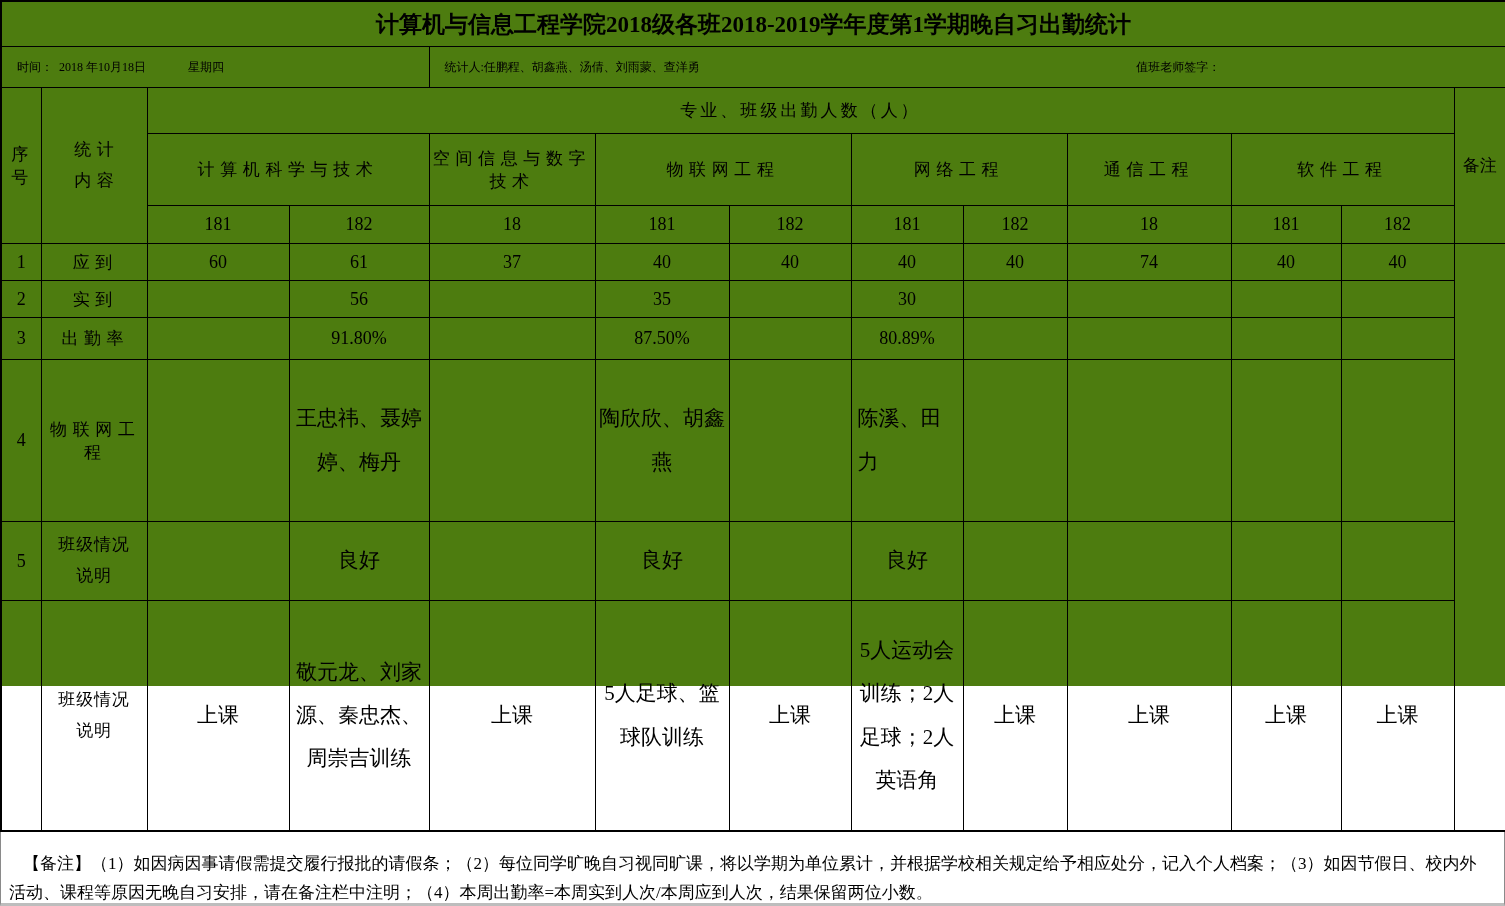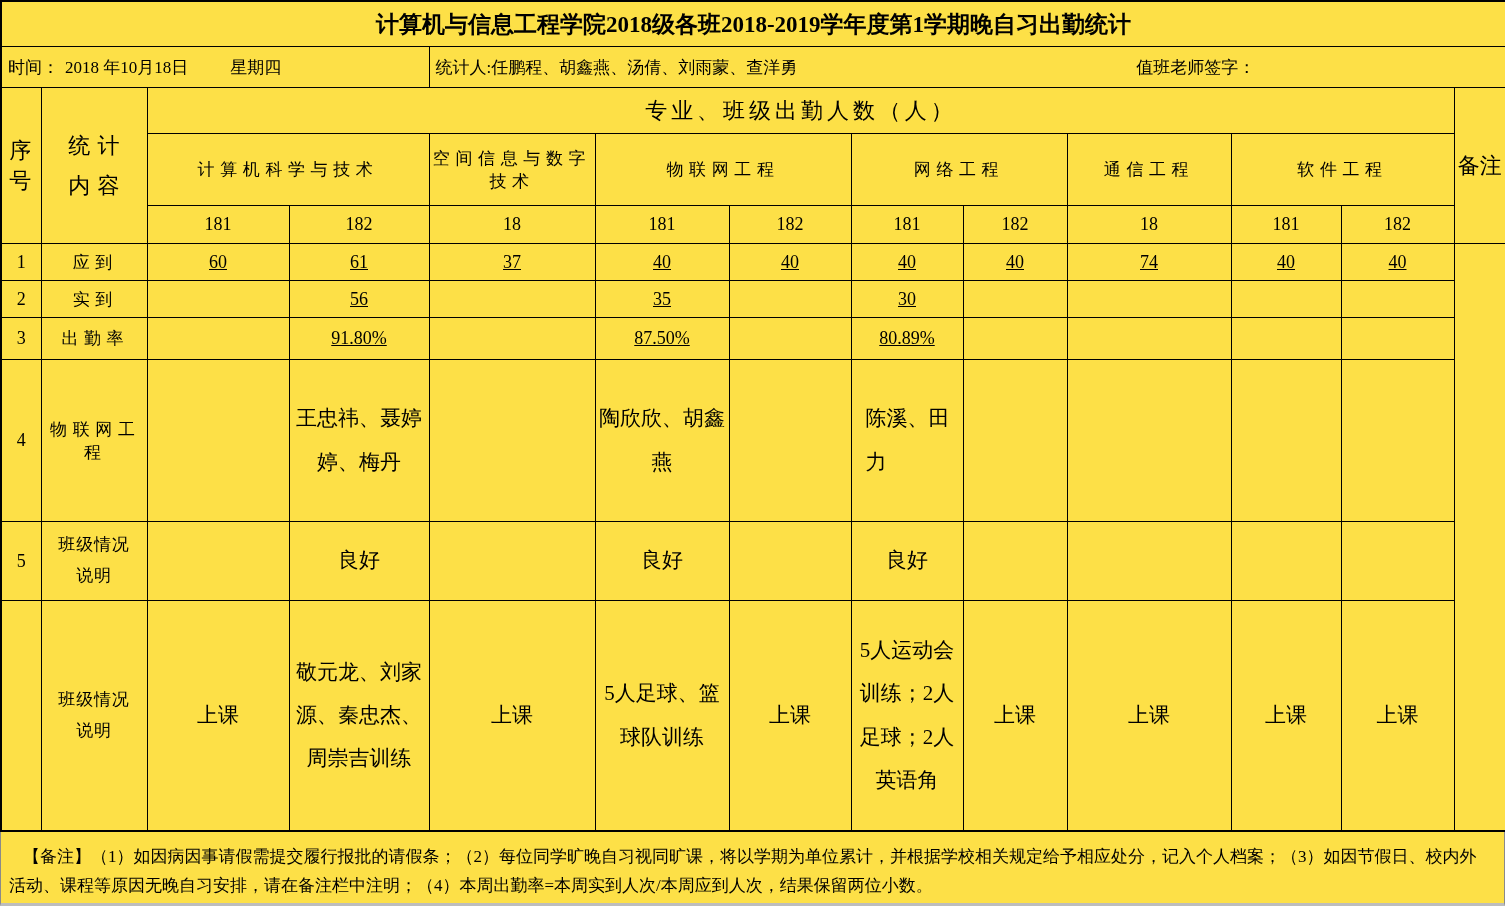--- a/index.html
+++ b/index.html
@@ -8,7 +8,7 @@
     font-family:"Liberation Serif","DejaVu Serif",serif;
     color:#000;
   }
-  .page { width:1505px; height:906px; background:#fde047; }
+  .page { width:1505px; height:686px; background:#4d7c0f; }
 
   table.sheet {
     border-collapse:collapse; table-layout:fixed;

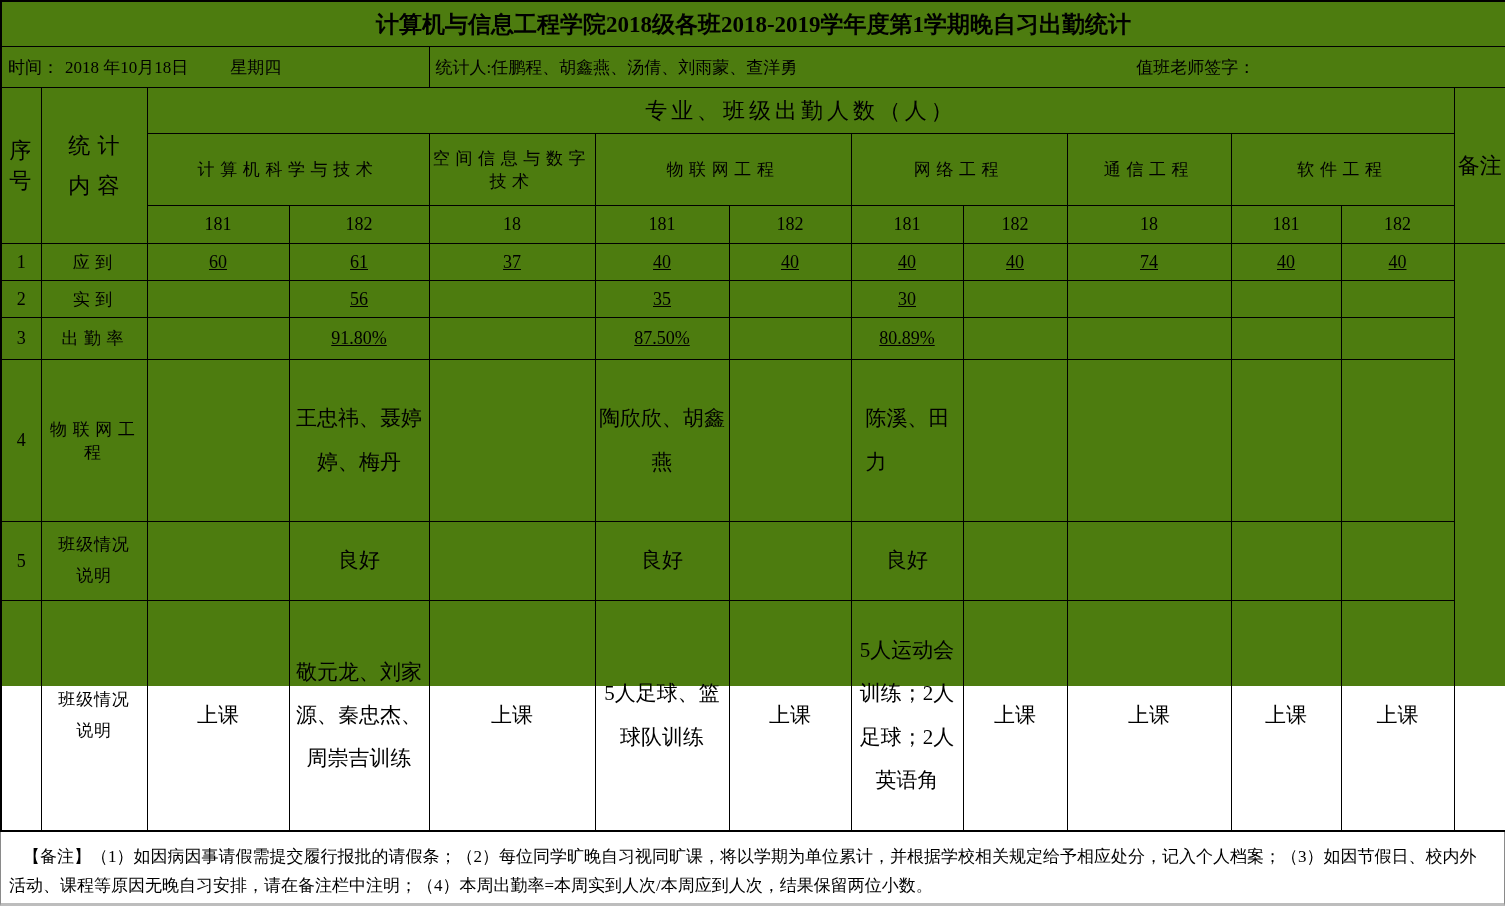--- a/index.html
+++ b/index.html
@@ -20,7 +20,7 @@
   }
 
   tr.title-row td { height:44px; font-size:23px; font-weight:bold; border-bottom:1px solid #000; }
-  tr.info-row td { height:40px; font-size:17px; text-align:left; padding-left:6px; }
+  tr.info-row td { height:40px; font-size:12px; text-align:left; padding-left:15px; }
   td.info-right { position:relative; }
   td.info-right .sign { position:absolute; left:62%; top:50%; transform:translateY(-50%); white-space:nowrap;margin-left:40px; }
   .info-left .weekday { margin-left:42px; }

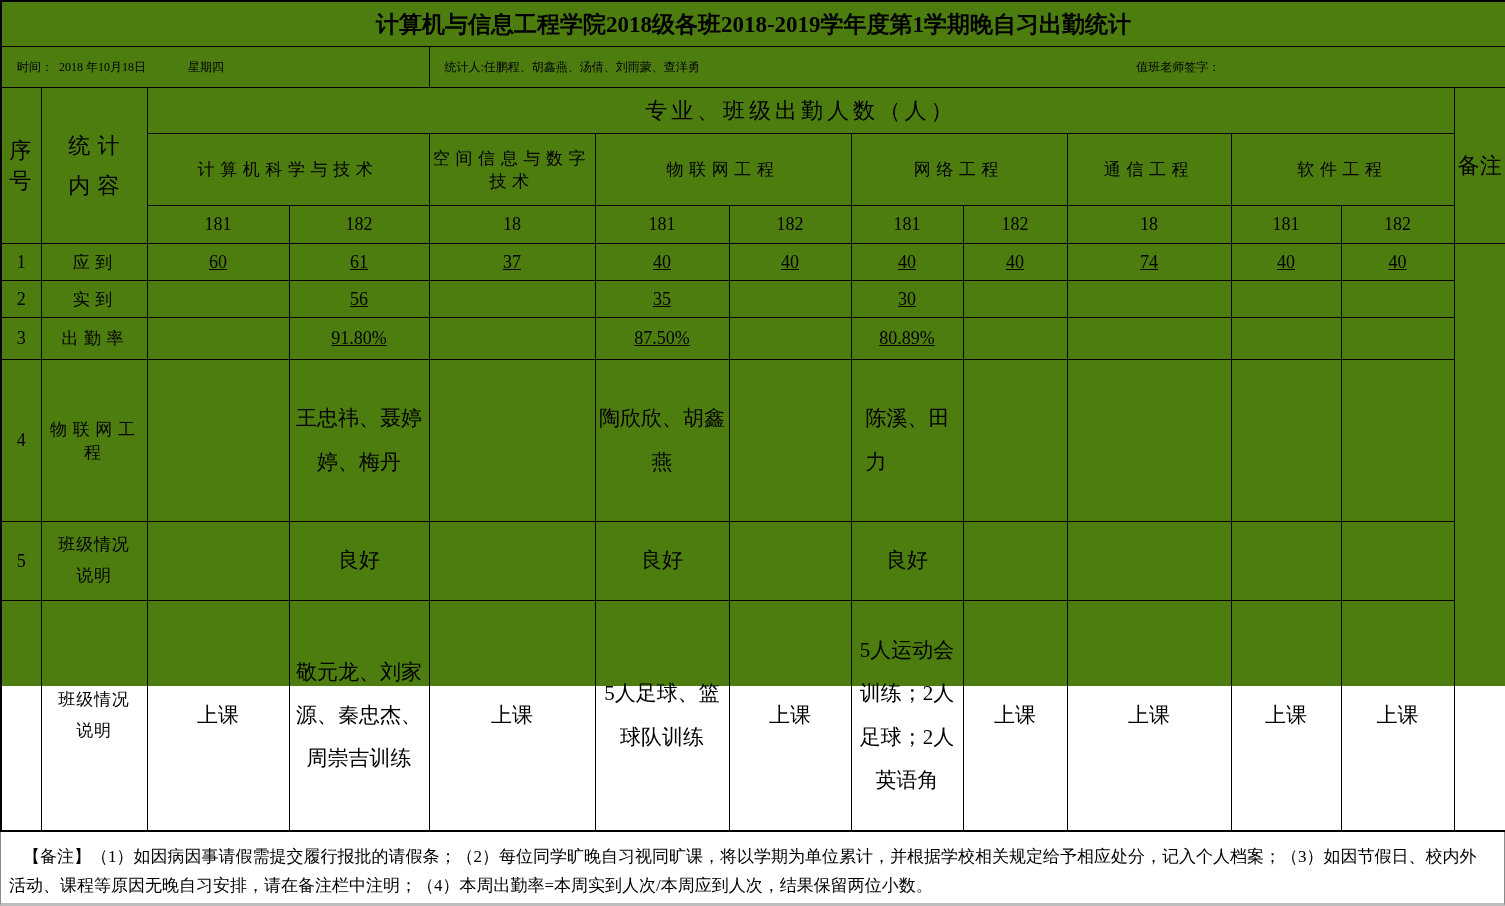--- a/index.html
+++ b/index.html
@@ -26,7 +26,7 @@
   .info-left .weekday { margin-left:42px; }
   .info-left .datev { margin-left:6px; }
 
-  tr.h1 td { height:45px; font-size:22px; }
+  tr.h1 td { height:45px; font-size:17px; }
   tr.h2 td { height:71px; font-size:17px; padding:0 2px; }
   tr.h3 td { height:37px; font-size:18px; }
   tr.r1 td { height:36px; }

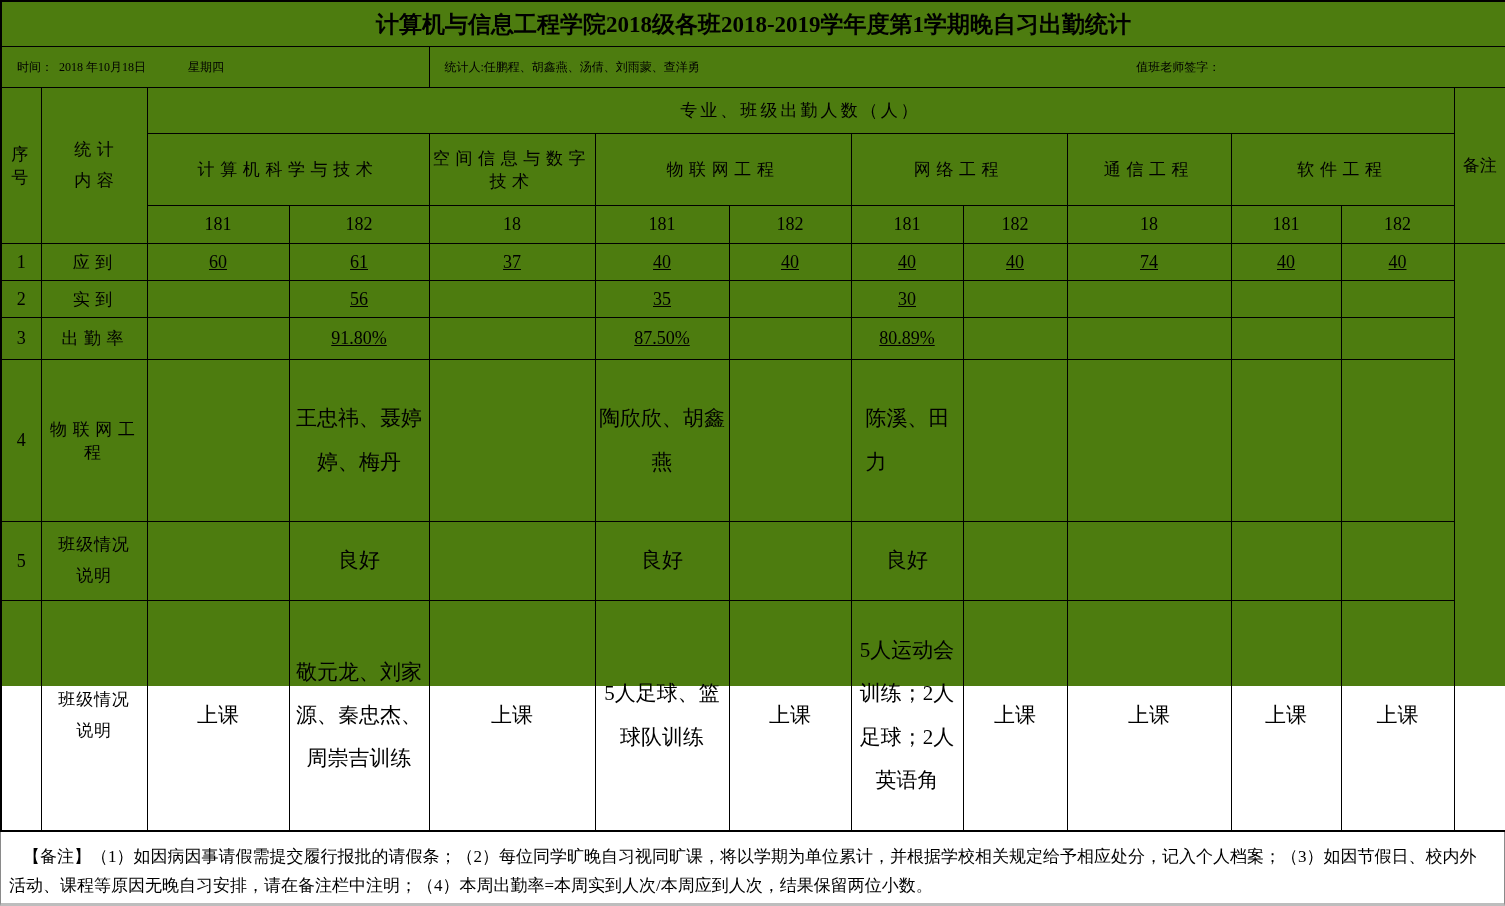--- a/index.html
+++ b/index.html
@@ -40,7 +40,7 @@
   .sp2 { letter-spacing:0.18em; padding-left:0.18em; }
   .lbl { font-size:17px; }
   .seq { font-size:18px; }
-  .val { font-size:18px;text-decoration:underline; }
+  .val { font-size:18px; }
   .names { font-size:21px; line-height:2.05; }
   .left { text-align:left; padding-left:14px; }
   .two-line { display:inline-block; width:4.3em; line-height:1.8; letter-spacing:0.05em; }

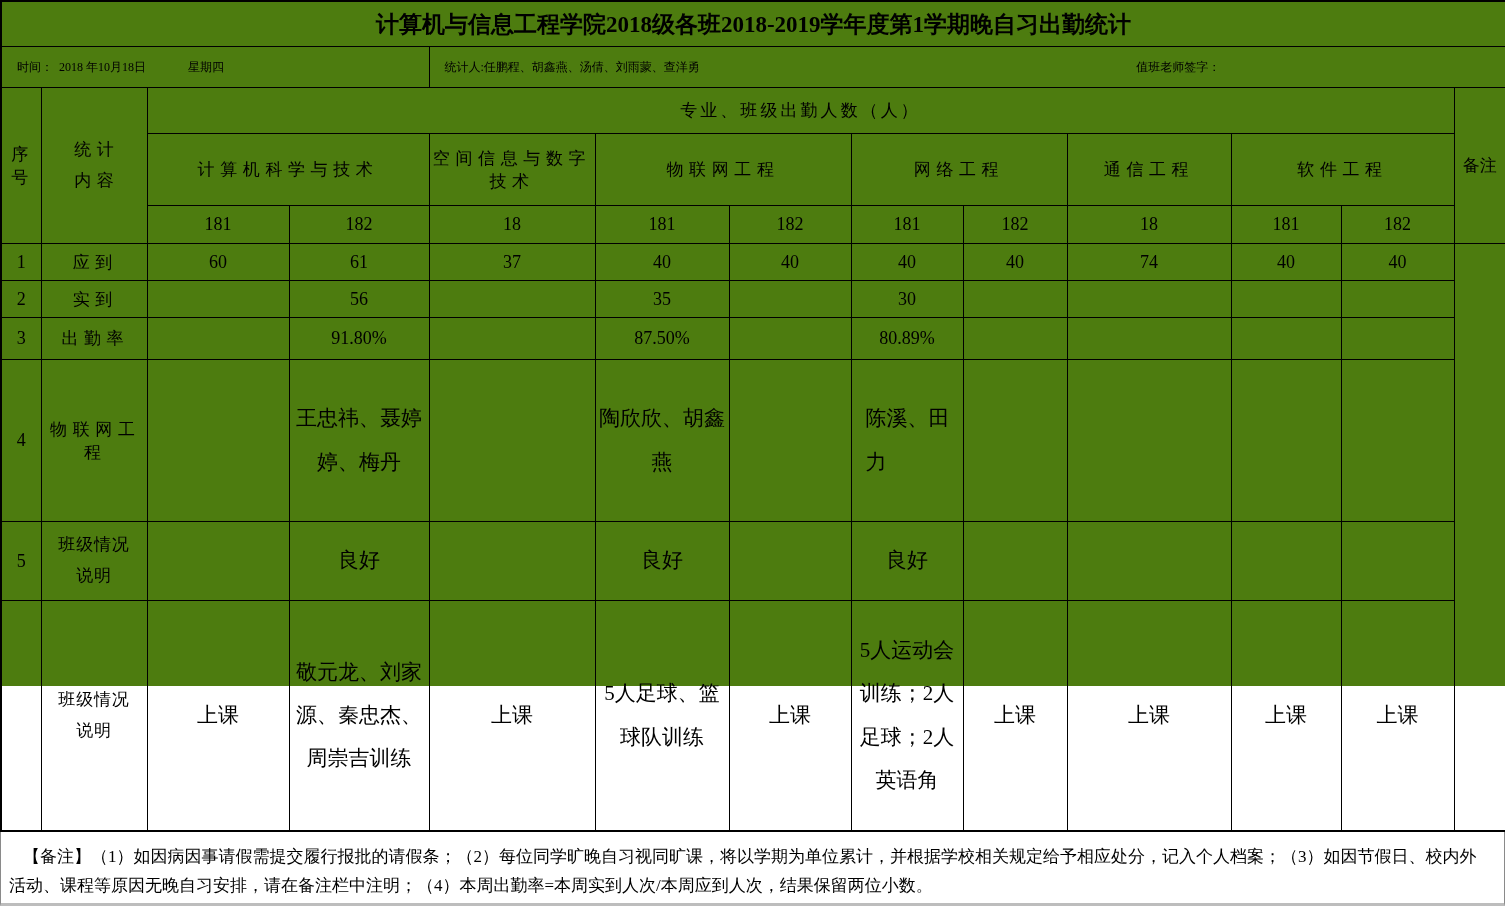--- a/index.html
+++ b/index.html
@@ -42,7 +42,7 @@
   .seq { font-size:18px; }
   .val { font-size:18px; }
   .names { font-size:21px; line-height:2.05; }
-  .left { text-align:left; padding-left:14px; }
+  .left { text-align:left; padding-left:6px; }
   .two-line { display:inline-block; width:4.3em; line-height:1.8; letter-spacing:0.05em; }
   .two-line-sp { display:inline-block; width:3.4em; line-height:1.8; }
 

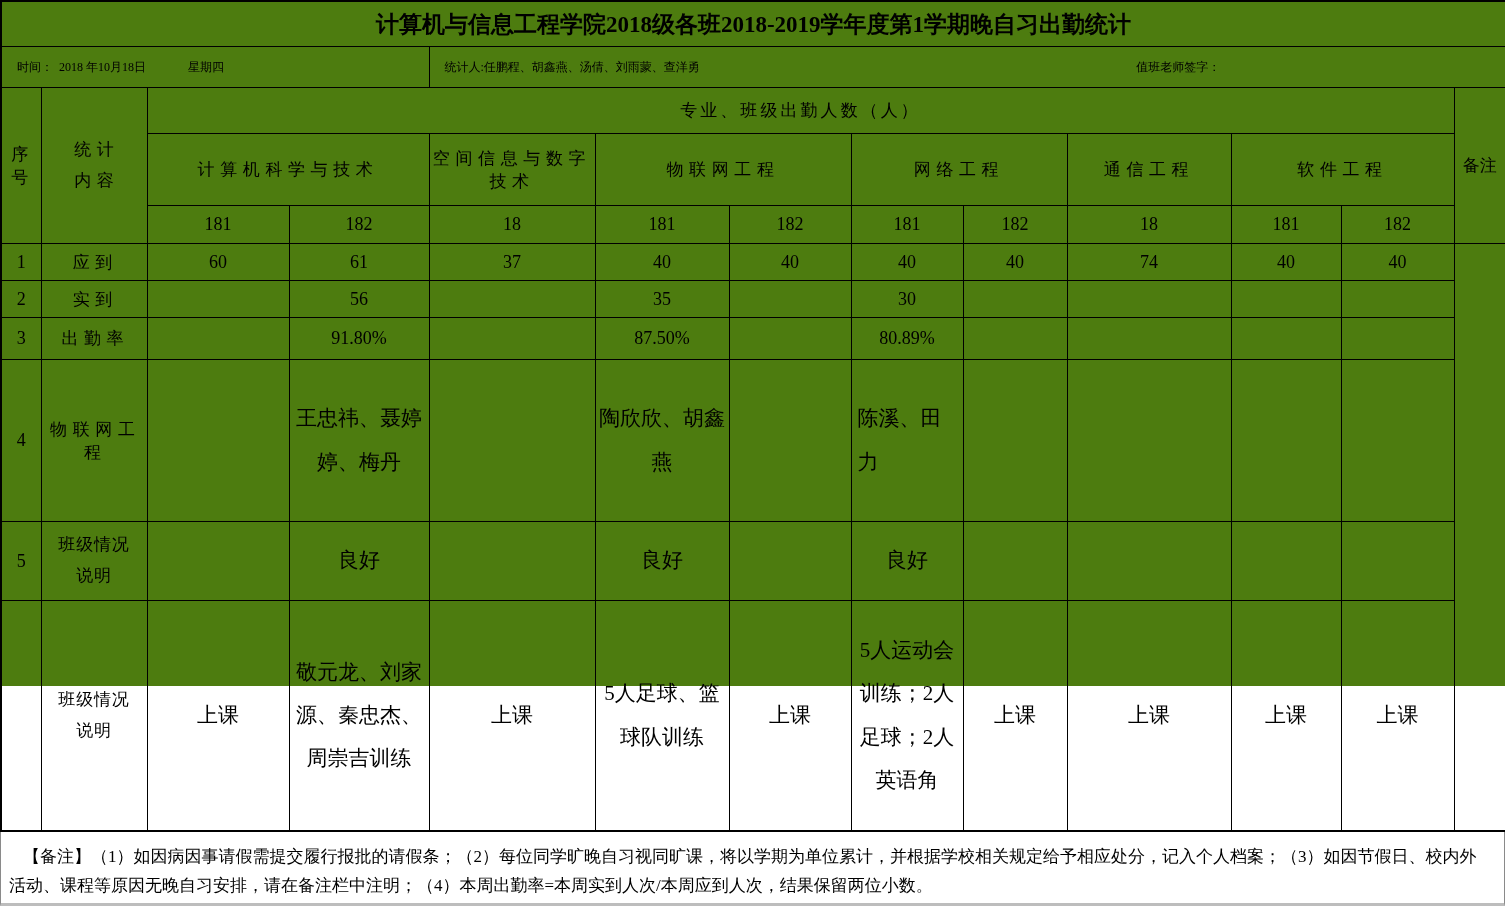--- a/index.html
+++ b/index.html
@@ -50,7 +50,7 @@
     box-sizing:border-box; width:1505px; height:74px;
     border-left:1px solid #8a8a8a; border-right:1px solid #8a8a8a;
     border-bottom:3px solid #bdbdbd;
-    padding:10px 12px 0 8px;
+    padding:17px 12px 0 8px;
     font-size:17px; line-height:1.72; text-indent:14px;
     word-break:break-all;
   }

